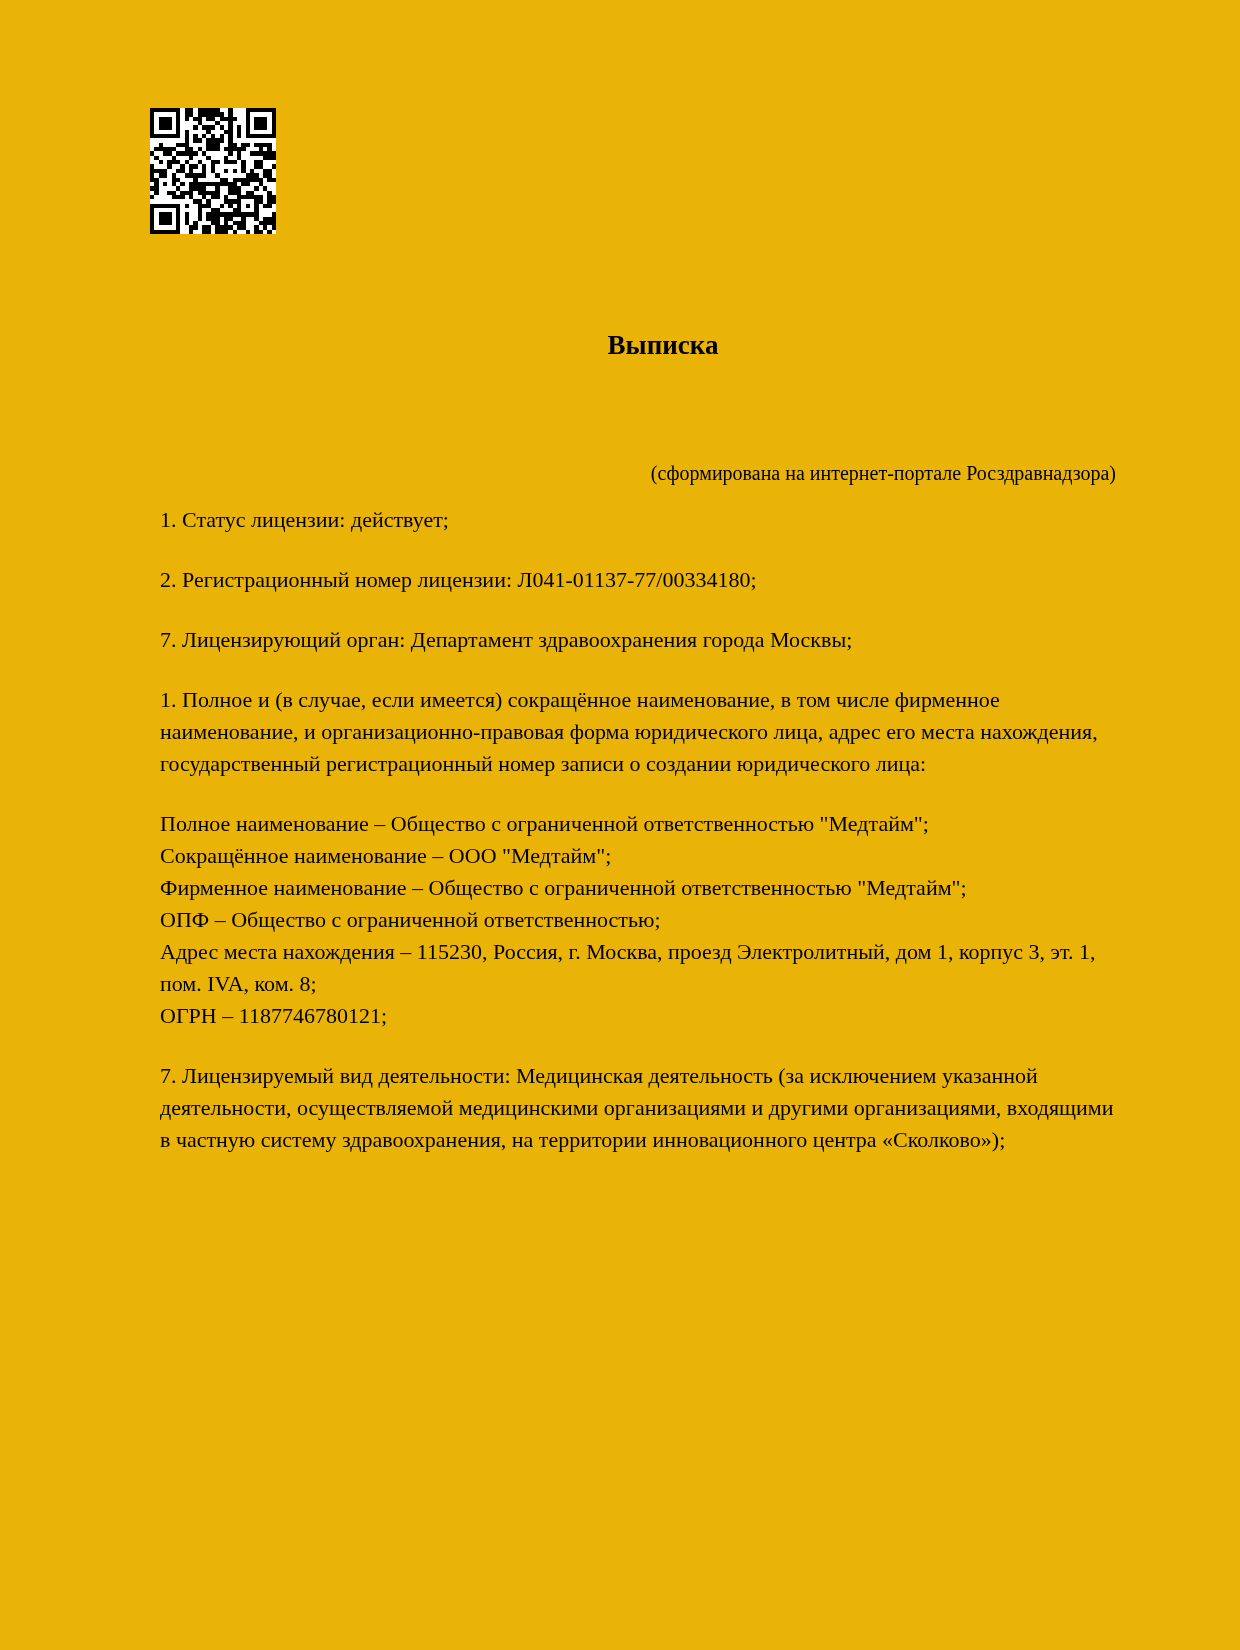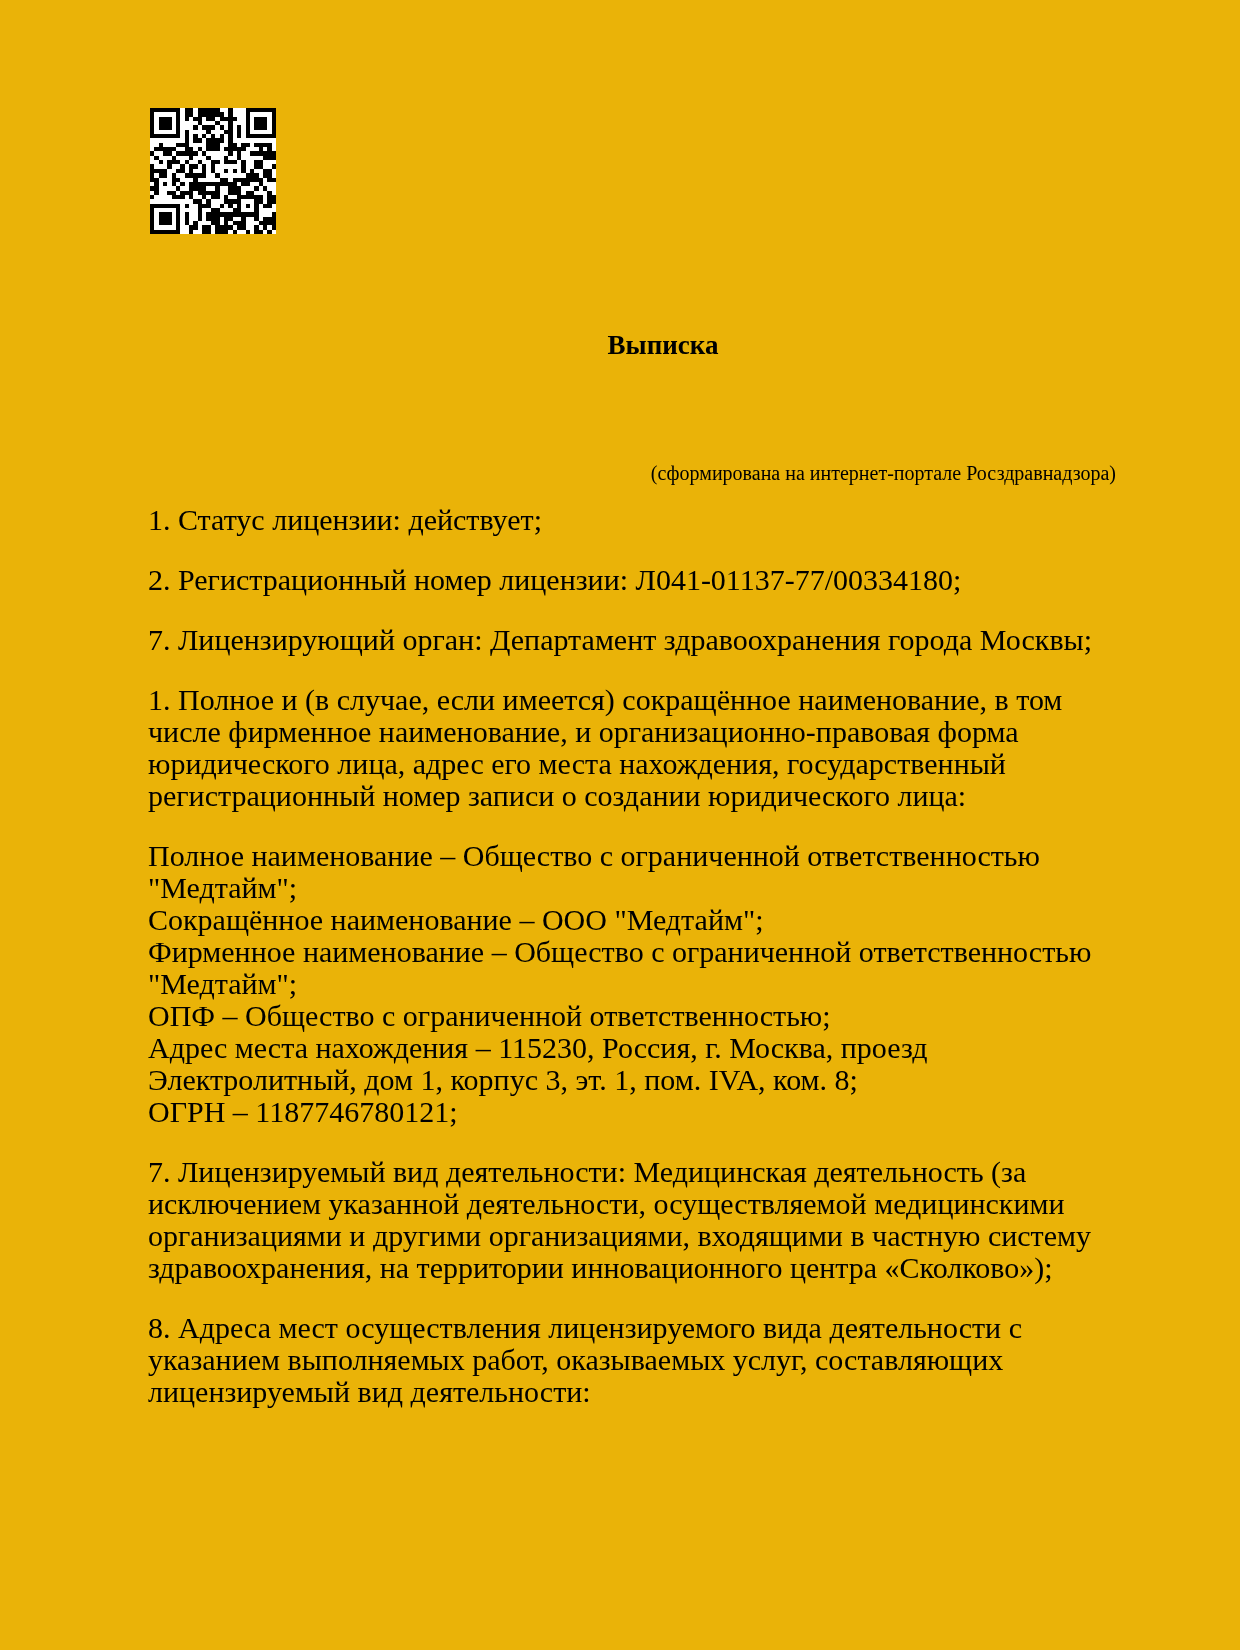--- a/index.html
+++ b/index.html
@@ -48,10 +48,10 @@
   }
   .doc-body {
     position: absolute;
-    left: 148px;
+    left: 160px;
     top: 504px;
     width: 968px;
-    font-size: 30px;
+    font-size: 22px;
     line-height: 32px;
     text-align: left;
   }

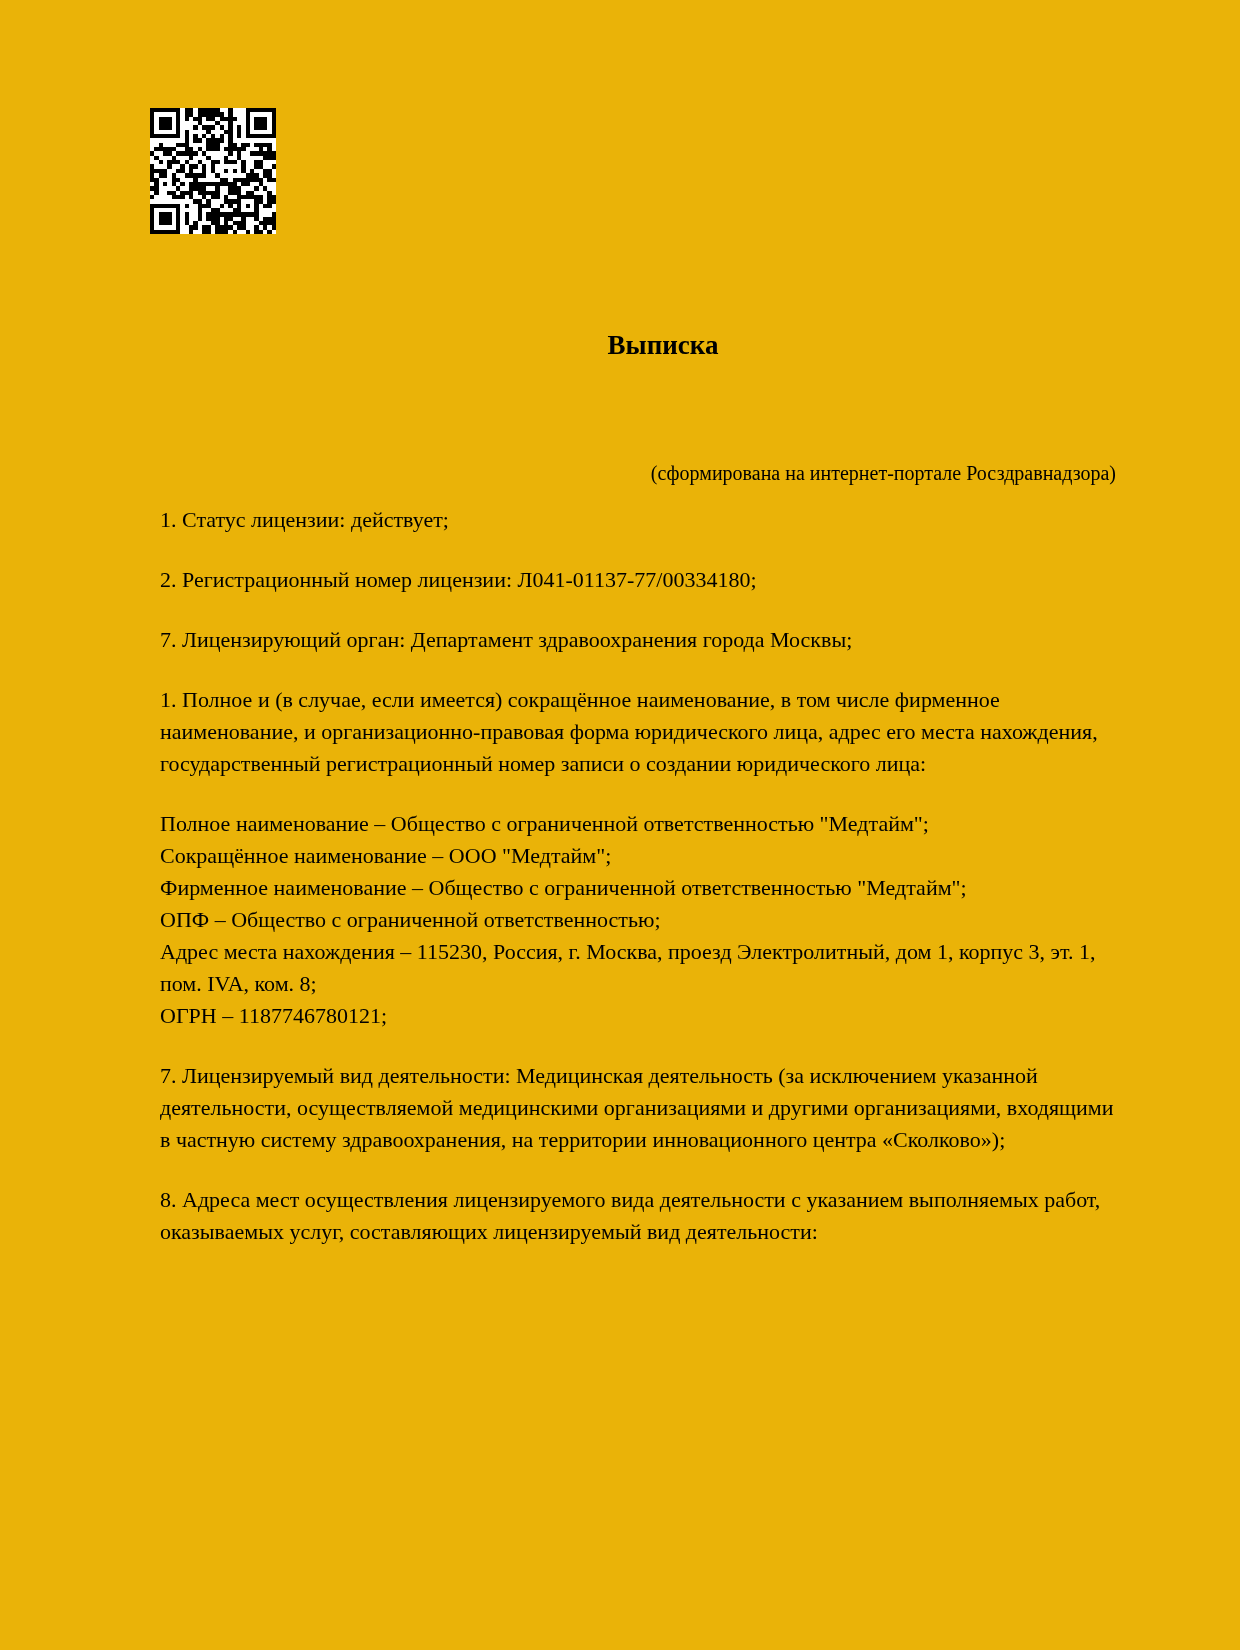--- a/index.html
+++ b/index.html
@@ -523,7 +523,6 @@
       <p>1. Полное и (в случае, если имеется) сокращённое наименование, в том числе фирменное наименование, и организационно-правовая форма юридического лица, адрес его места нахождения, государственный регистрационный номер записи о создании юридического лица:</p>
       <p>Полное наименование – Общество с ограниченной ответственностью "Медтайм";<br>Сокращённое наименование – ООО "Медтайм";<br>Фирменное наименование – Общество с ограниченной ответственностью "Медтайм";<br>ОПФ – Общество с ограниченной ответственностью;<br>Адрес места нахождения – 115230, Россия, г. Москва, проезд Электролитный, дом 1, корпус 3, эт. 1, пом. IVA, ком. 8;<br>ОГРН – 1187746780121;</p>
       <p>7. Лицензируемый вид деятельности: Медицинская деятельность (за исключением указанной деятельности, осуществляемой медицинскими организациями и другими организациями, входящими в частную систему здравоохранения, на территории инновационного центра «Сколково»);</p>
-      <p>8. Адреса мест осуществления лицензируемого вида деятельности с указанием выполняемых работ, оказываемых услуг, составляющих лицензируемый вид деятельности:</p>
     </div>
 
 </div>

